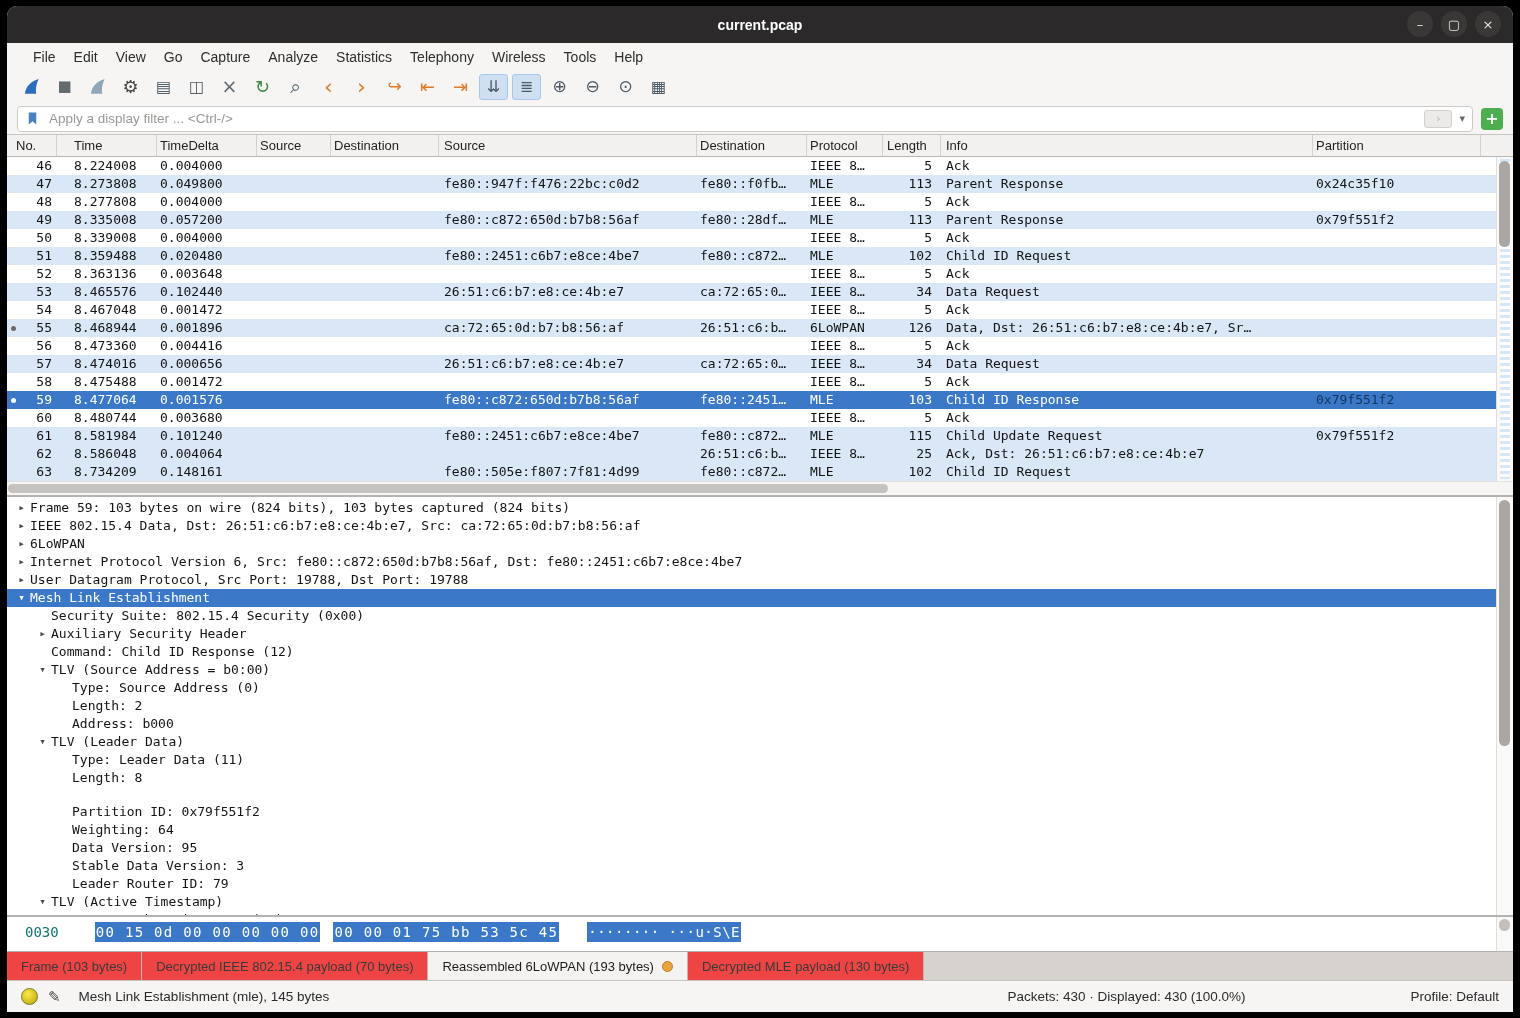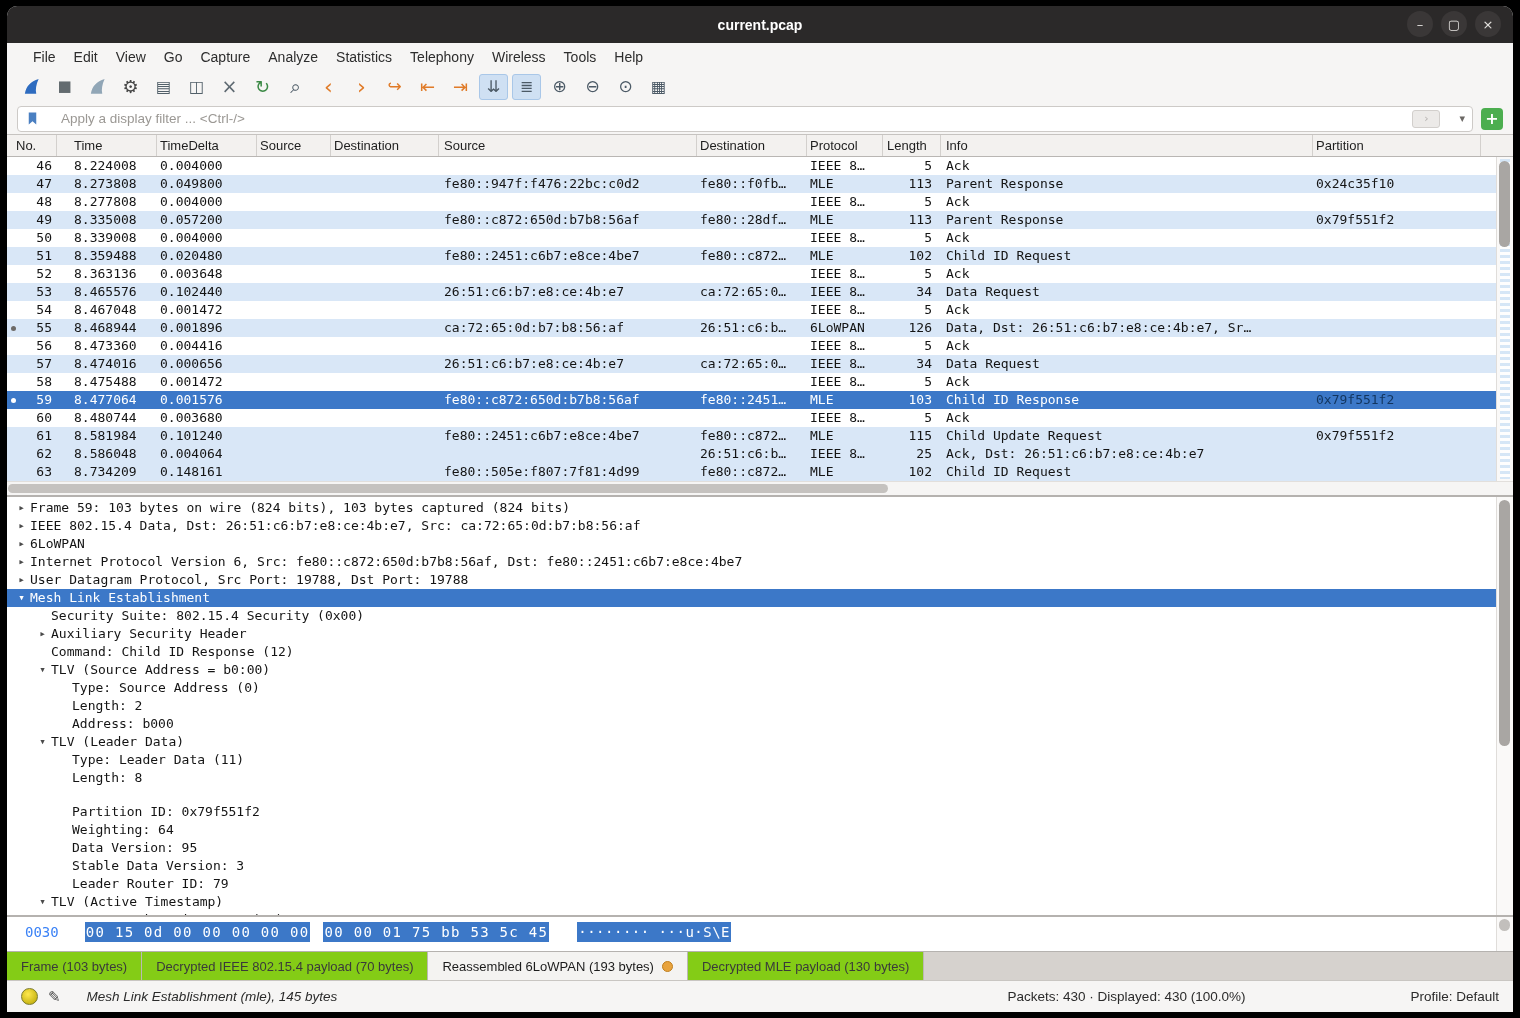--- a/index.html
+++ b/index.html
@@ -28,7 +28,7 @@
   .filterbar{height:31px;display:flex;align-items:center;padding:0 10px;gap:8px;background:#f6f5f4;
     border-bottom:1px solid #c6c3c0;flex:0 0 auto;}
   .finput{flex:1;height:24px;background:#fff;border:1px solid #cdcac7;border-radius:4px;display:flex;
-    align-items:center;padding:0 7px;gap:19px;}
+    align-items:center;padding:0 7px;gap:7px;}
   .finput input{flex:1;border:none;outline:none;font-family:"Liberation Sans",sans-serif;font-size:13.5px;
     color:#333;background:transparent;}
   input::placeholder{color:#9b9894;}

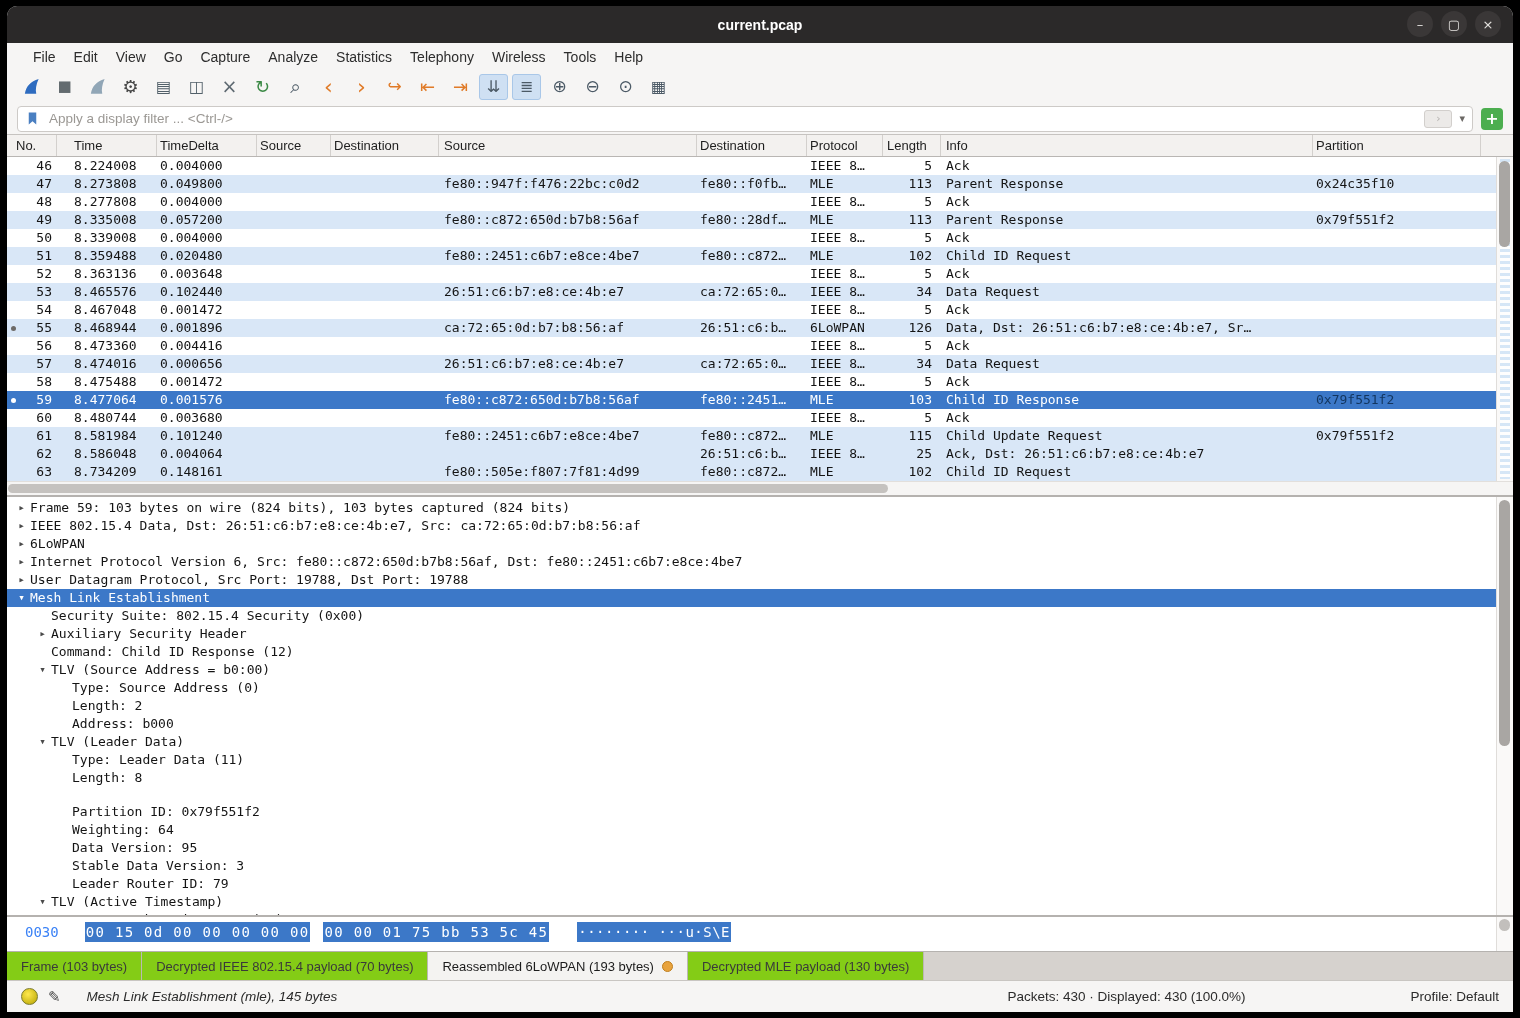--- a/index.html
+++ b/index.html
@@ -88,7 +88,7 @@
   .hexpane{flex:0 0 34px;display:flex;background:#fff;border-top:2px solid #b5b2af;
     font-family:"DejaVu Sans Mono",monospace;font-size:14px;overflow:hidden;}
   .hexline{flex:1;display:flex;align-items:center;padding-left:18px;height:26px;margin-top:2px;}
-  .hoff{color:#3b82f6;margin-right:26px;}
+  .hoff{color:#0f766e;margin-right:36px;}
   .hsel{background:#3c78c8;color:#fff;letter-spacing:1.3px;padding:2px 1px;}
   .hgap{width:13px;}
   .hasc{margin-left:28px;letter-spacing:.5px;}

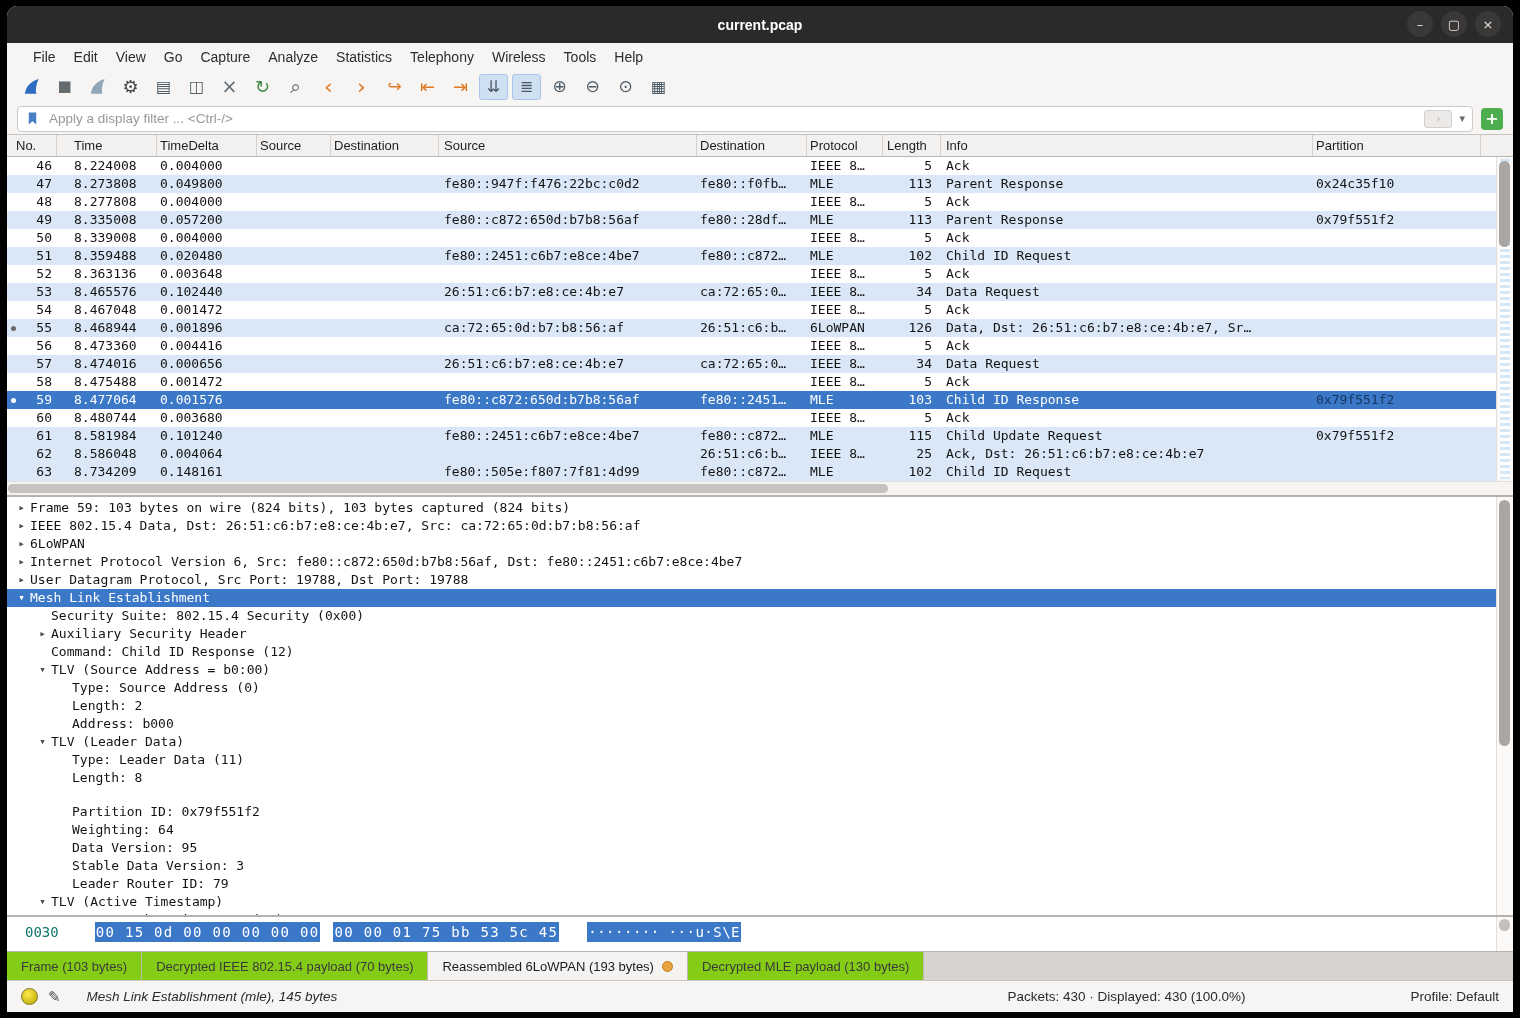--- a/index.html
+++ b/index.html
@@ -95,7 +95,7 @@
   
   .tabbar{flex:0 0 28px;background:#d6d2ce;border-top:1px solid #b5b2af;display:flex;align-items:stretch;
     font-family:"Liberation Sans",sans-serif;font-size:13px;color:#3a3a3a;}
-  .btab{display:flex;align-items:center;padding:0 14px;border-right:1px solid #bcb8b4;background:#84cc16;gap:8px;}
+  .btab{display:flex;align-items:center;padding:0 14px;border-right:1px solid #bcb8b4;background:#ef4444;gap:8px;}
   .btab.active{background:#f4f3f1;color:#1c1c1c;}
   .tabdot{width:9px;height:9px;border-radius:50%;background:#e8a33d;border:1px solid #c07f1e;}
   

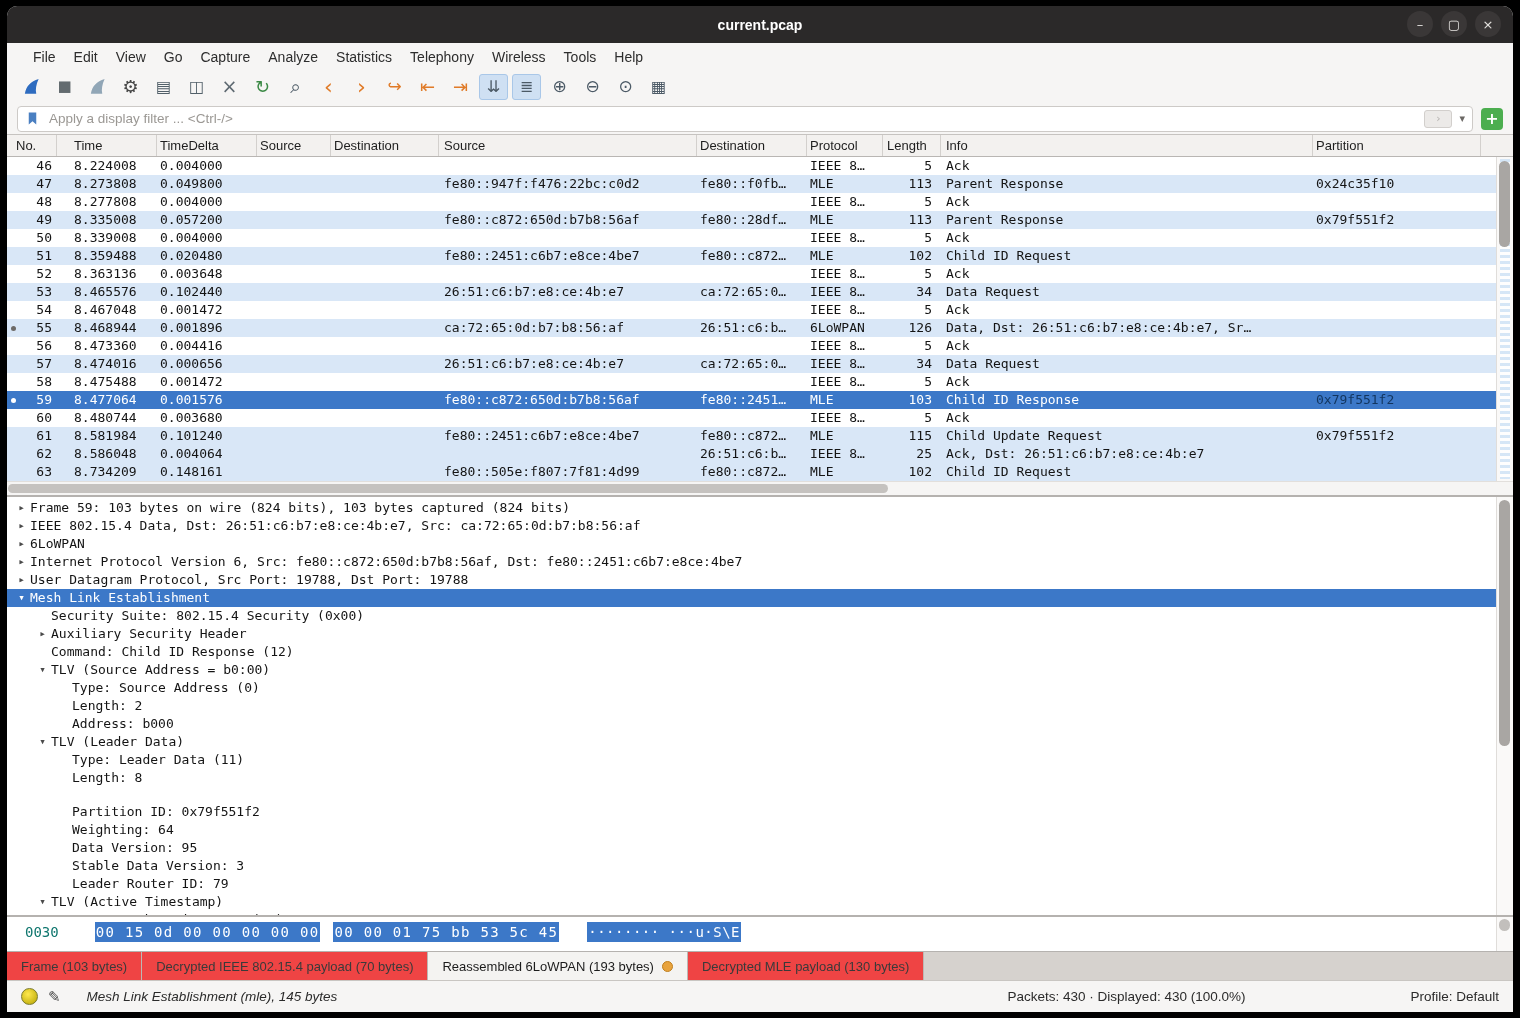--- a/index.html
+++ b/index.html
@@ -104,7 +104,7 @@
   .expert{width:15px;height:15px;border-radius:50%;border:1px solid #7a7a2e;
     background:radial-gradient(circle at 40% 35%,#ffe94e,#b6a300);}
   .pencil{color:#4a4a4a;font-size:15px;}
-  .sfield{margin-left:16px;font-style:italic;}
+  .sfield{margin-left:8px;}
   .spackets{margin-left:auto;margin-right:155px;}
 </style>
 </head>

